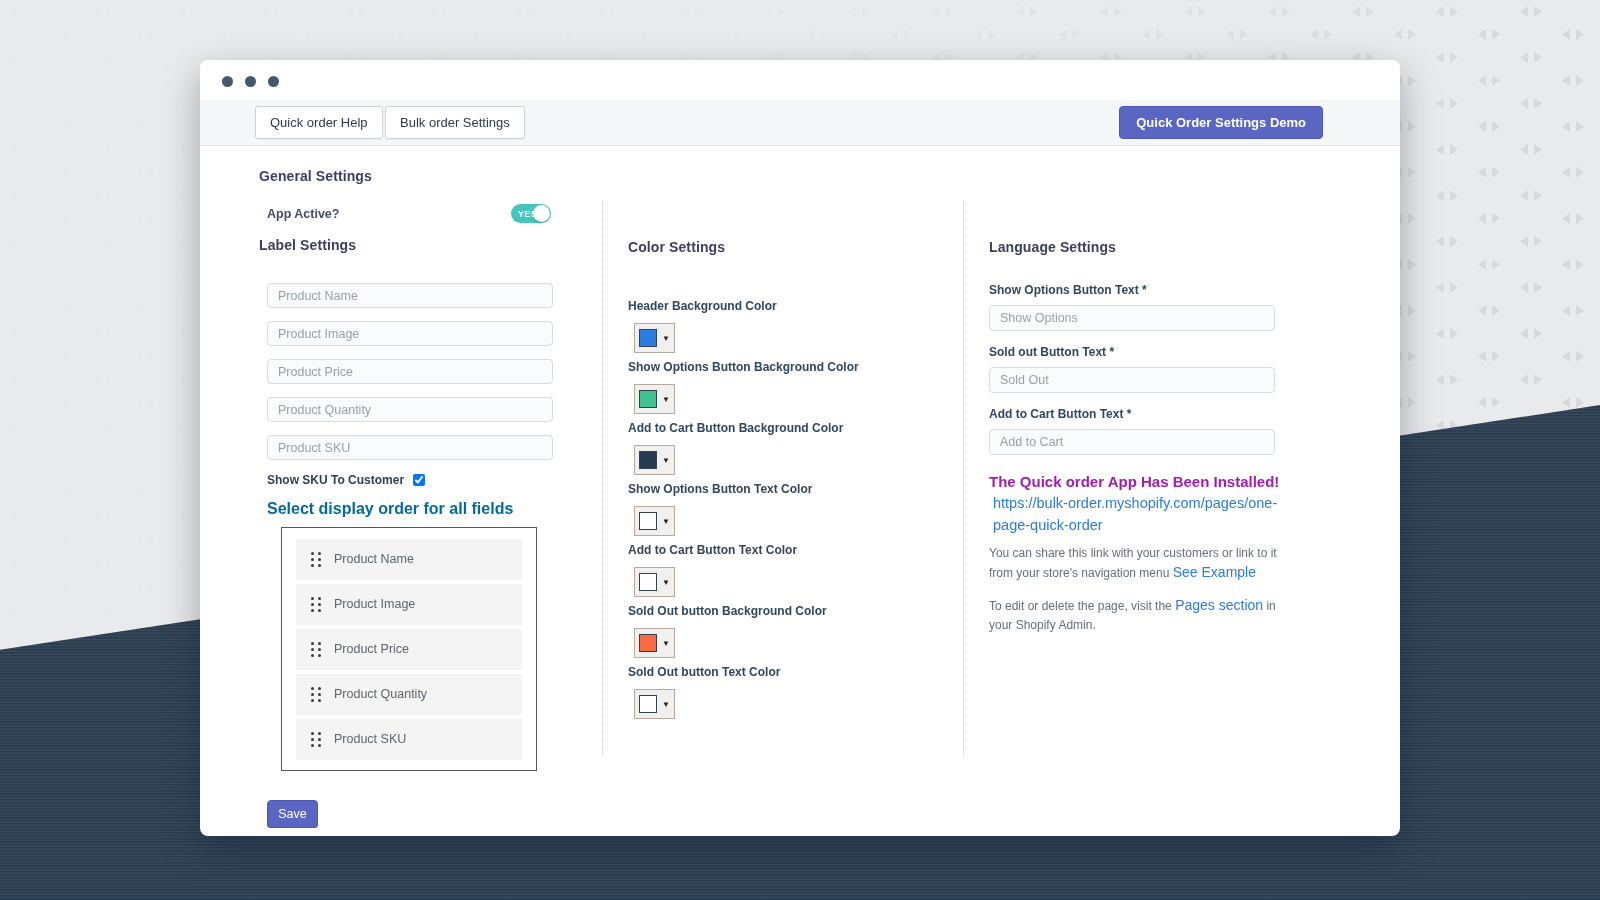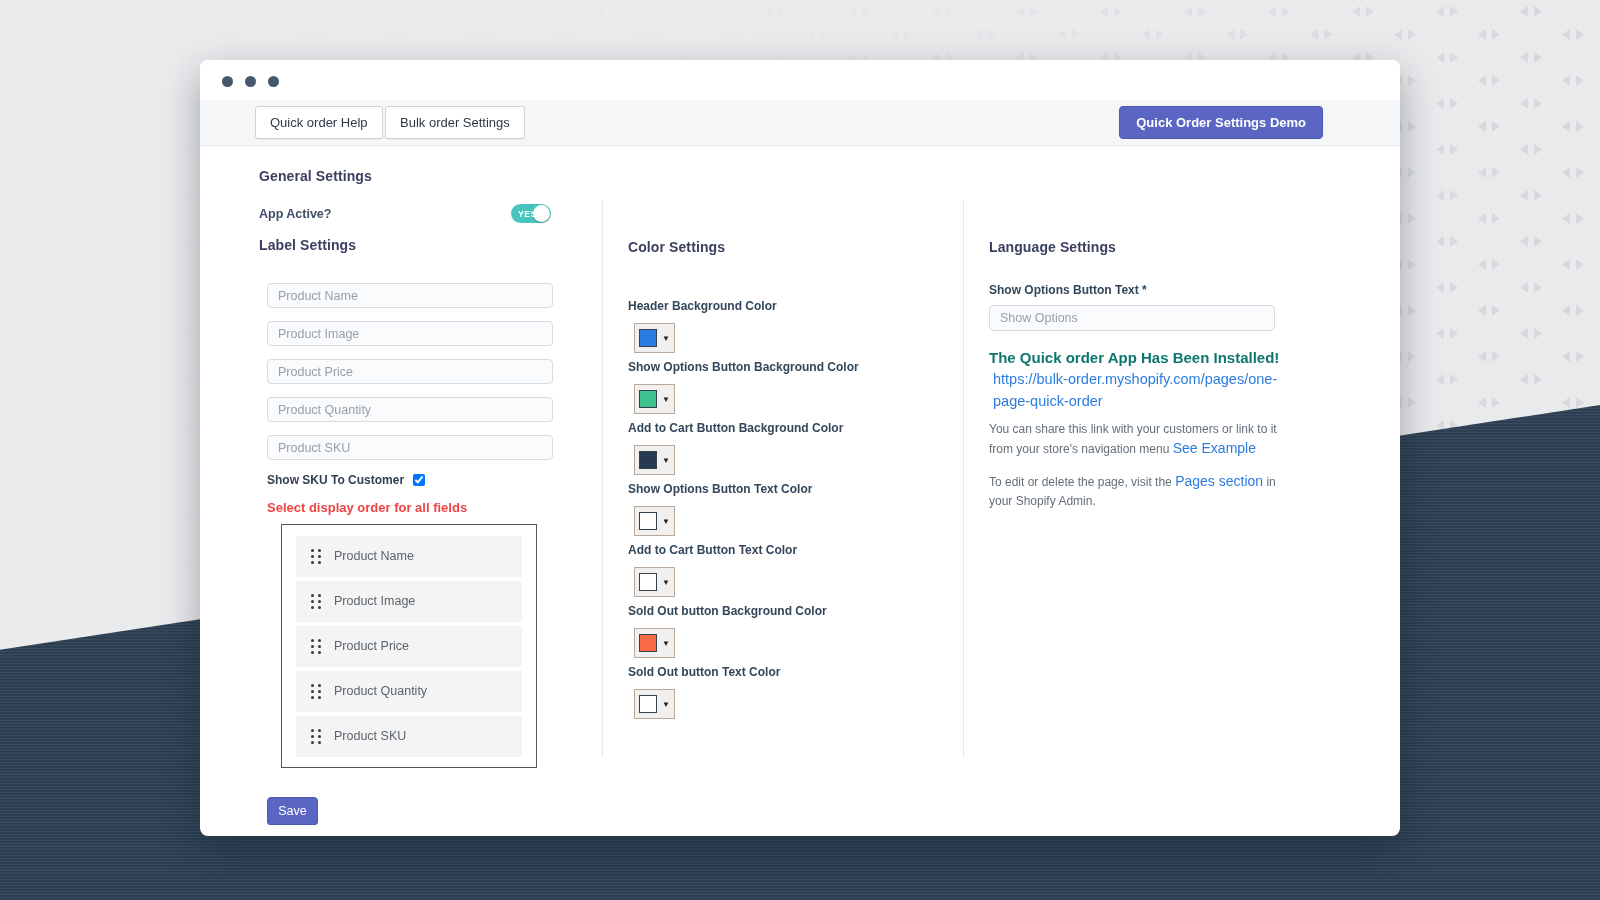--- a/index.html
+++ b/index.html
@@ -35,7 +35,7 @@
 
   
   .col1 { position: absolute; left: 59px; top: 108px; width: 293px; }
-  .row-active { position: relative; margin-top: 20px; height: 20px; }
+  .row-active { position: relative; margin-top: 20px; margin-left: 8px; height: 20px; }
   .lbl-active { font-size: 12.5px; font-weight: bold; color: #3f4d66; line-height: 19px; }
   .toggle { position: absolute; right: 1px; top: 0; width: 40px; height: 19px; border-radius: 10px;
     background: #48c4bf; cursor: pointer; }

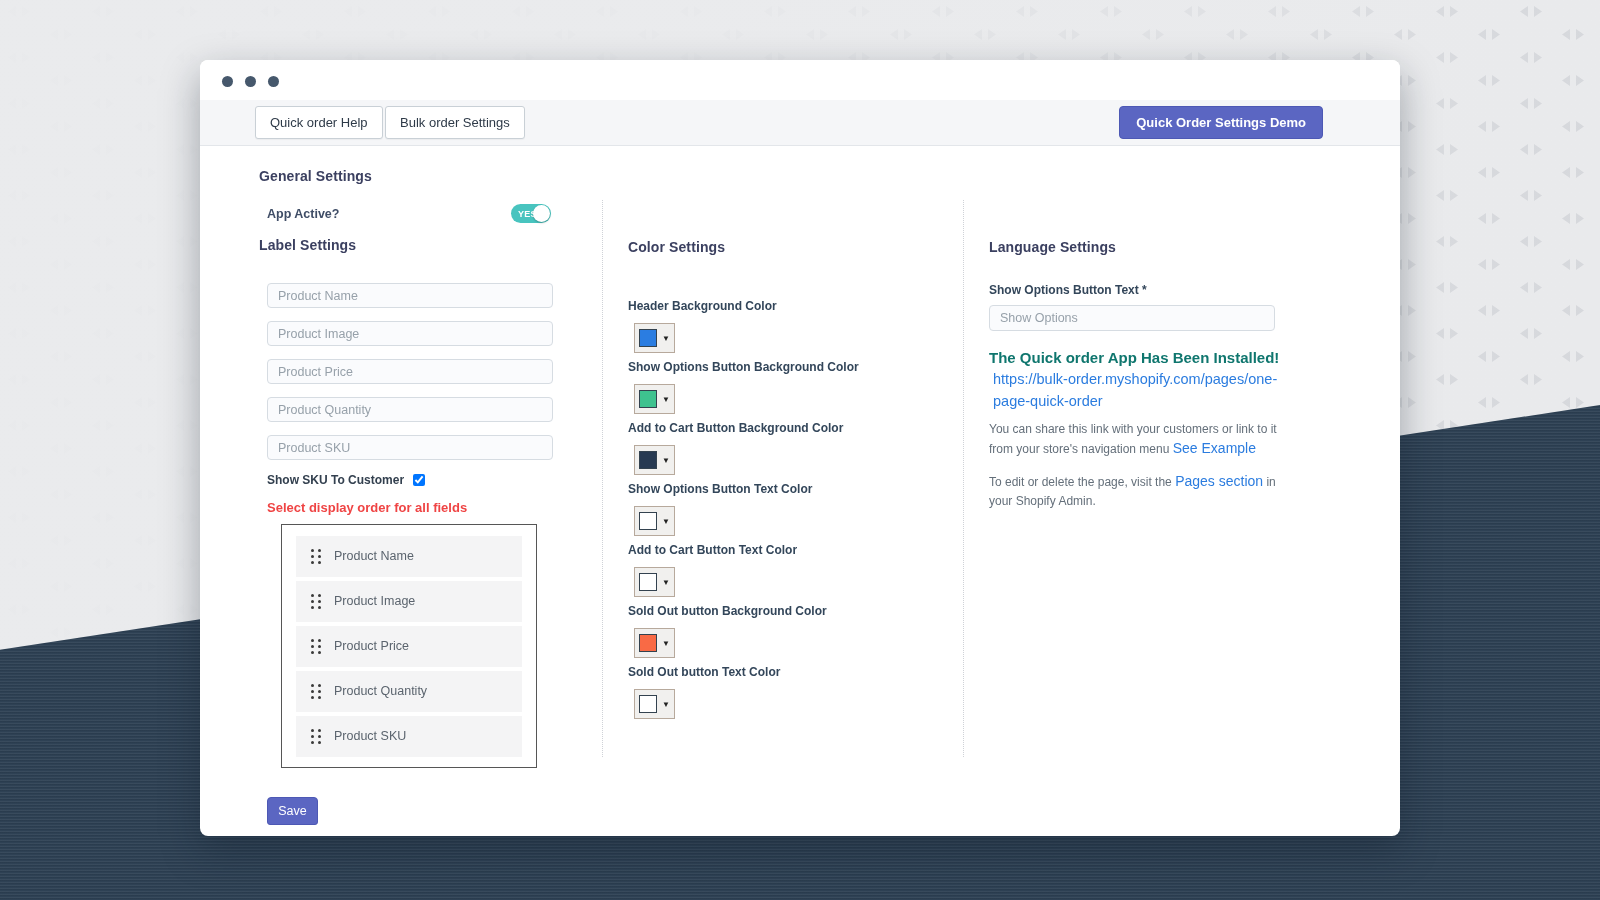--- a/index.html
+++ b/index.html
@@ -278,6 +278,10 @@
         <div class="llabel">Show Options Button Text *</div>
         <input class="linp" type="text" placeholder="Show Options" style="">
       </div>
+      <div class="lgroup g2">
+        <div class="llabel">Sold out Button Text *</div>
+        <input class="linp" type="text" placeholder="Sold Out" style="">
+      </div>
 
       <h3 class="installed-h">The Quick order App Has Been Installed!</h3>
 

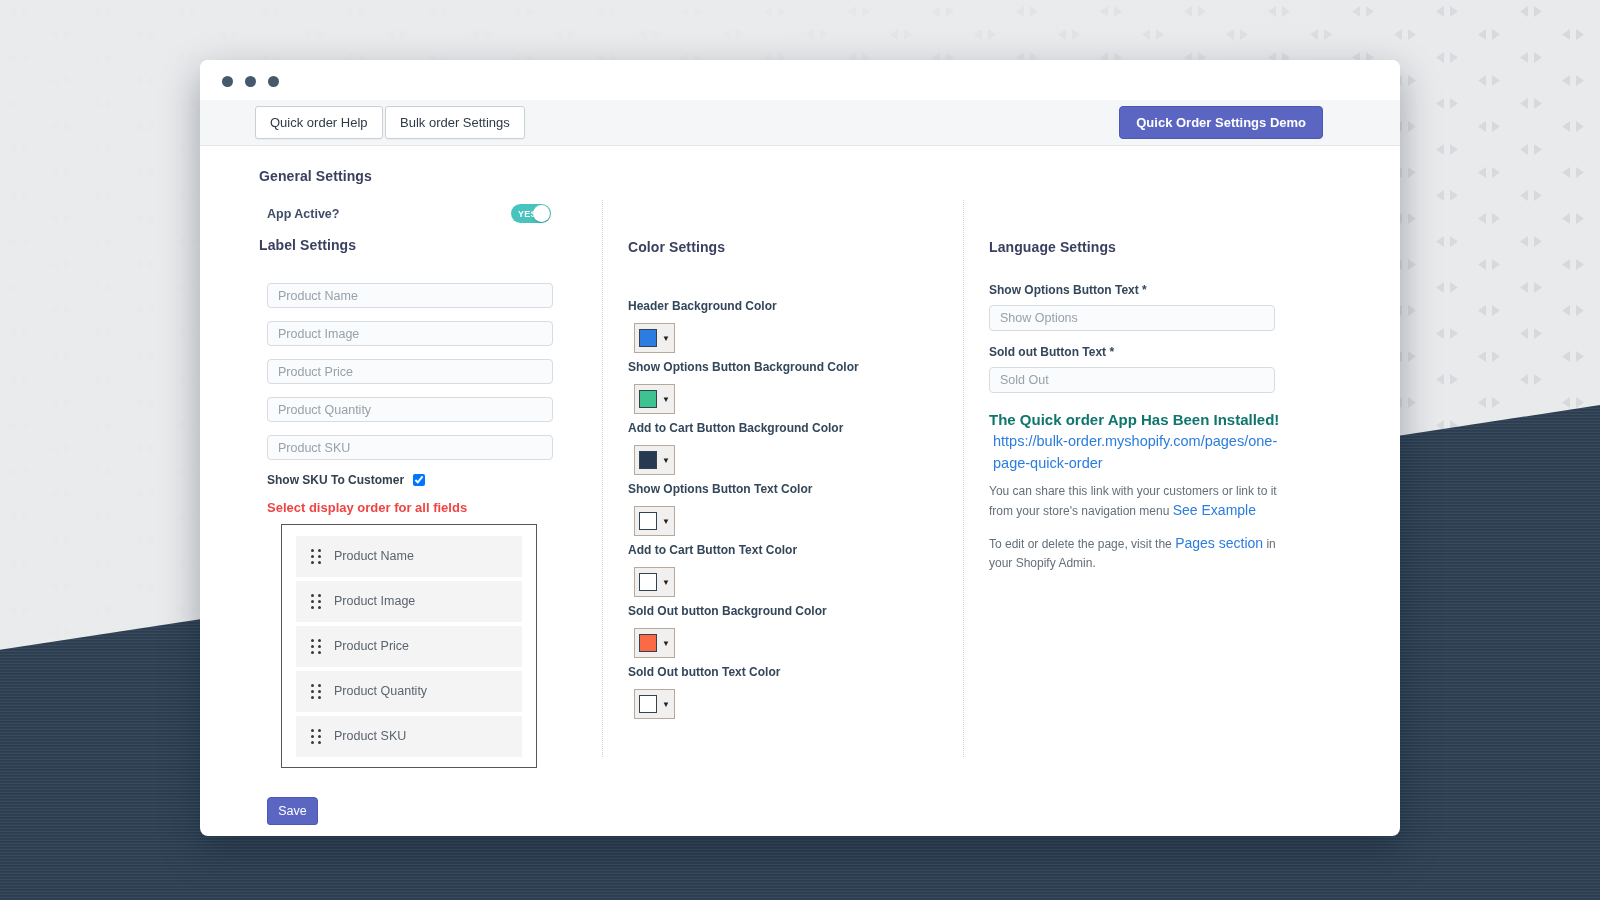--- a/index.html
+++ b/index.html
@@ -282,6 +282,10 @@
         <div class="llabel">Sold out Button Text *</div>
         <input class="linp" type="text" placeholder="Sold Out" style="">
       </div>
+      <div class="lgroup g2">
+        <div class="llabel">Add to Cart Button Text *</div>
+        <input class="linp" type="text" placeholder="Add to Cart" style="">
+      </div>
 
       <h3 class="installed-h">The Quick order App Has Been Installed!</h3>
 

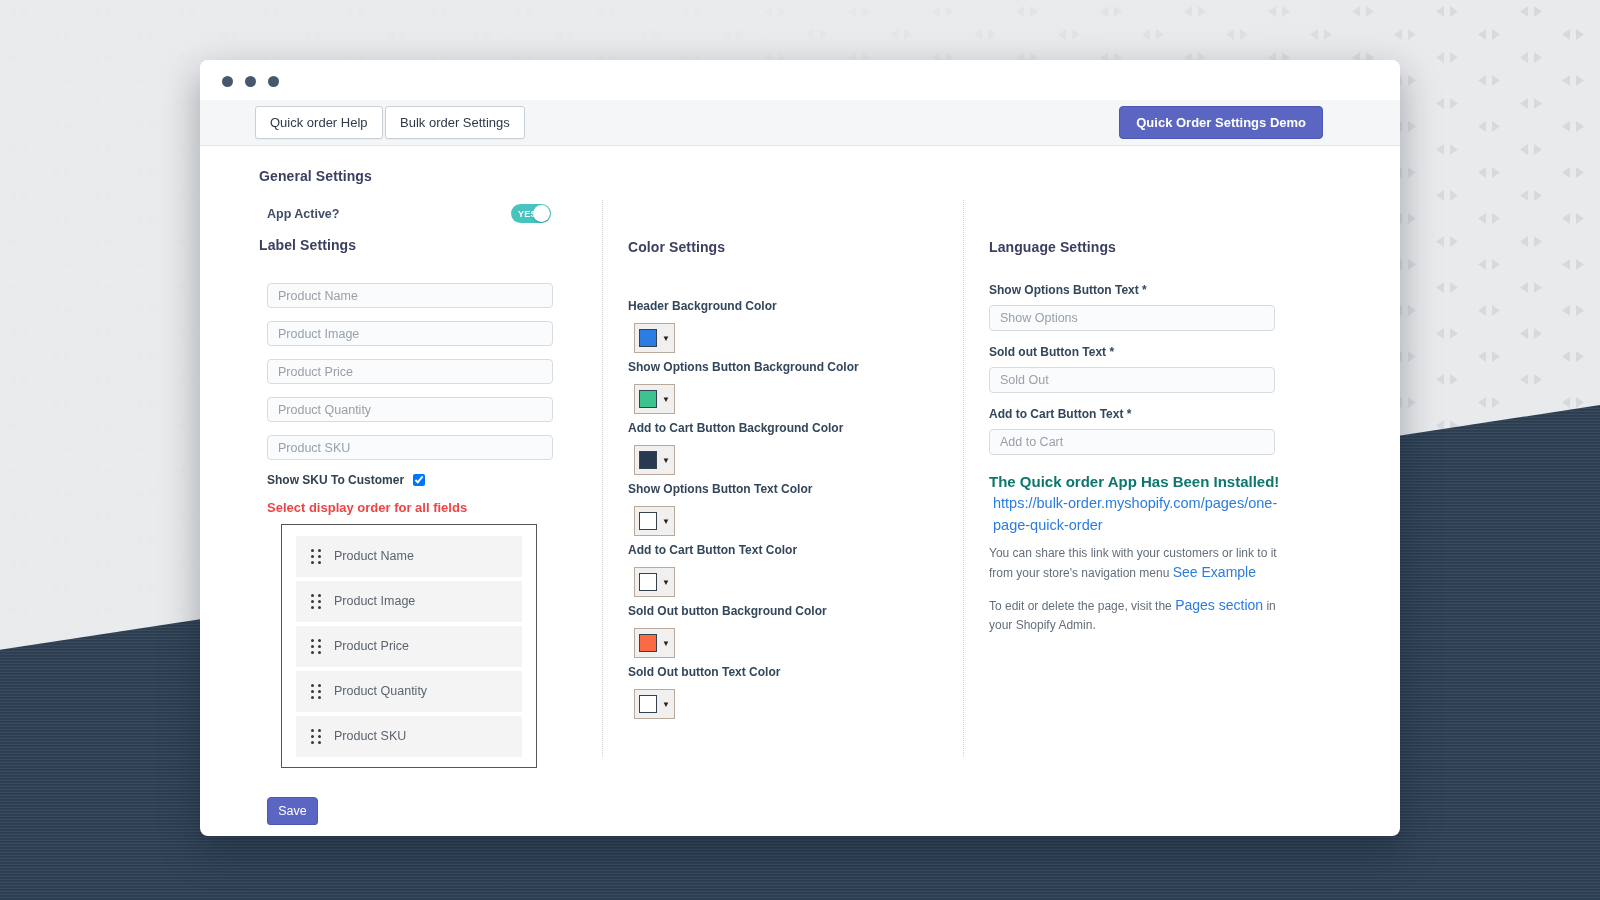--- a/index.html
+++ b/index.html
@@ -81,7 +81,7 @@
   .linp { display: block; width: 286px; height: 26px; margin-top: 5px; background: #fafbfd;
     border: 1px solid #d6dce2; border-radius: 4px; padding: 0 10px; font-size: 12.5px; color: #45505a; font-family: inherit; }
   .linp::placeholder { color: #97a1aa; }
-  .installed-h { margin-top: 18px; font-size: 15px; font-weight: bold; color: #0f766e; }
+  .installed-h { margin-top: 18px; font-size: 15px; font-weight: bold; color: #a21caf; }
   .para { margin-top: 26px; font-size: 12px; line-height: 19px; color: #646f7a; }
   .para.tight { margin-top: 8px; }
   .para.gap { margin-top: 13px; }

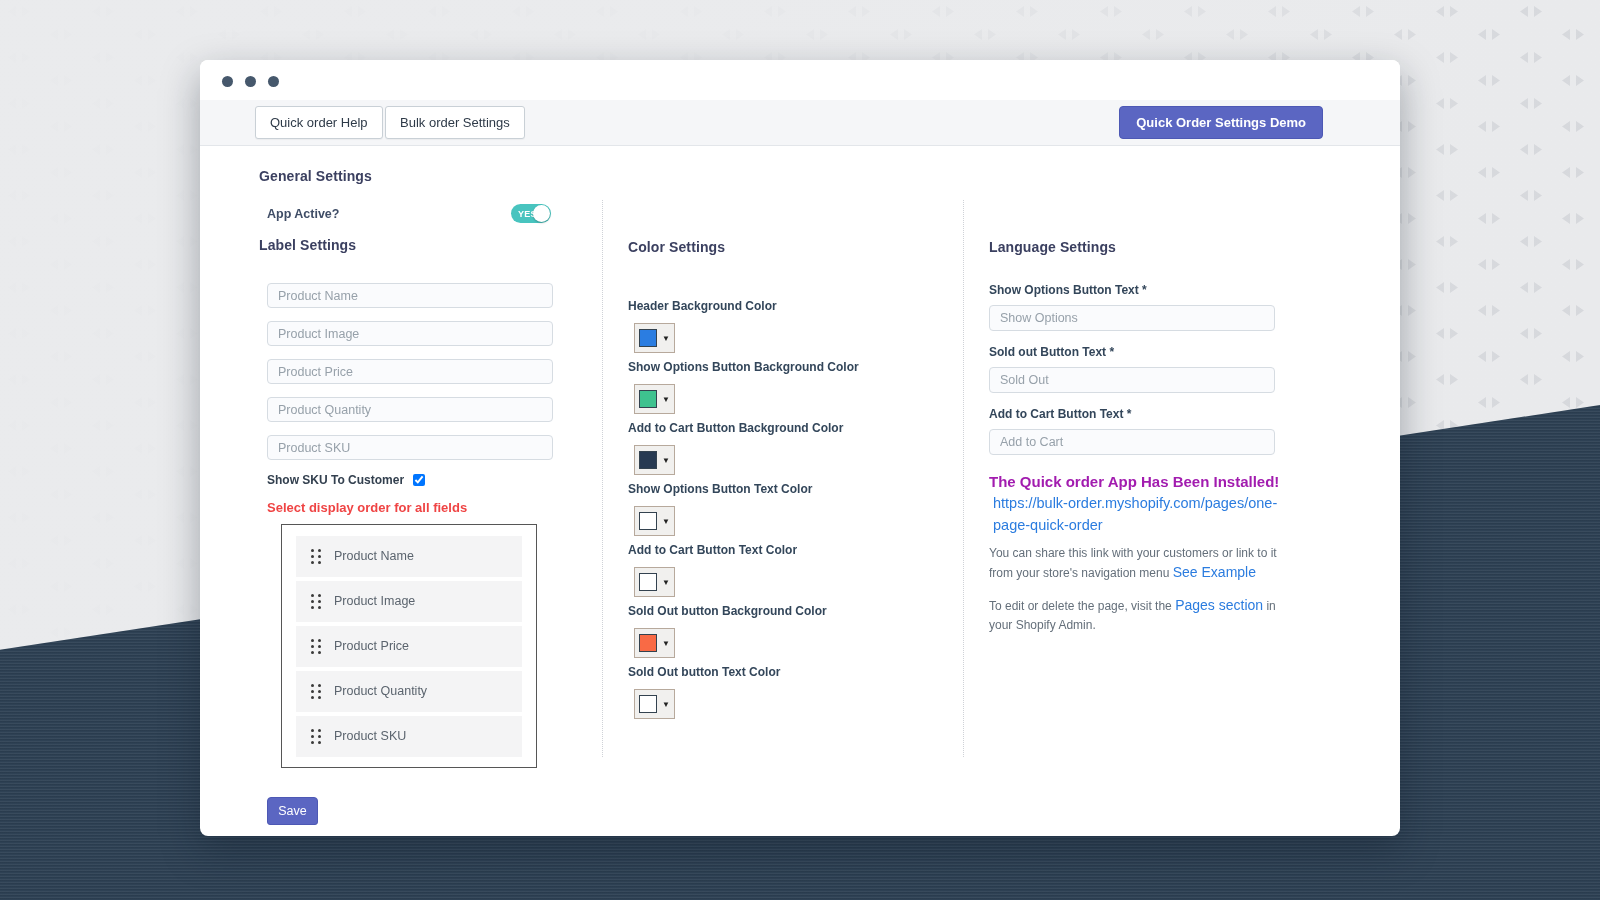--- a/index.html
+++ b/index.html
@@ -49,7 +49,7 @@
   .inp::placeholder { color: #97a1aa; }
   .sku-row { margin-top: 3px; margin-left: 8px; font-size: 12px; font-weight: bold; color: #33404f; }
   .sku-row input { vertical-align: -2px; margin-left: 6px; width: 12px; height: 12px; }
-  .disp-label { margin-top: 13px; margin-left: 8px; font-size: 13px; font-weight: bold; color: #ef4444; }
+  .disp-label { margin-top: 13px; margin-left: 8px; font-size: 16px; font-weight: bold; color: #0369a1; }
   .sortable { margin-top: 9px; margin-left: 22px; width: 256px; height: 244px; border: 1px solid #565656;
     background: #fff; padding: 11px 14px; }
   .sort-row { position: relative; height: 41px; margin-bottom: 4px; background: #f4f4f5; cursor: grab; }

